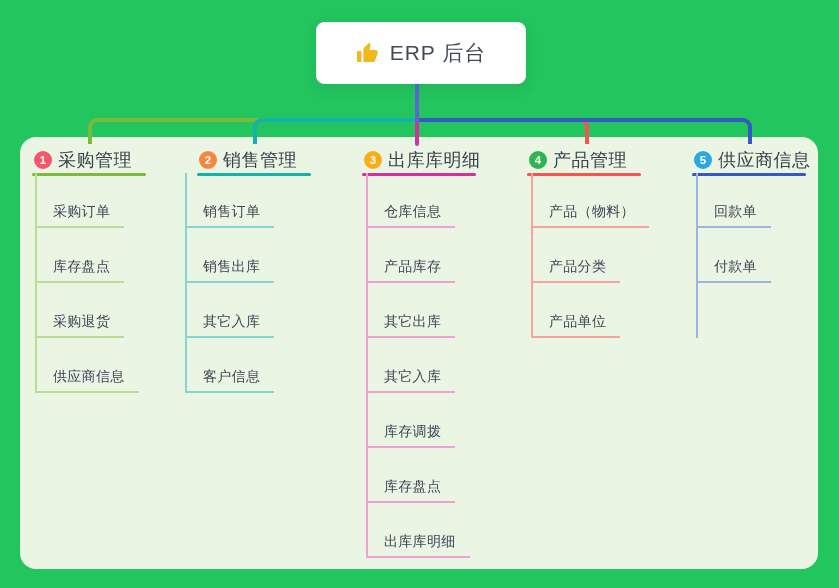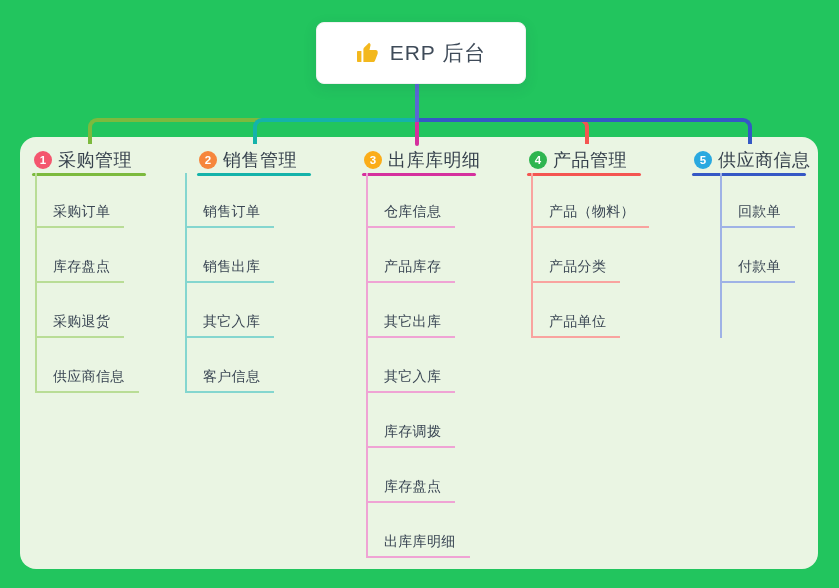--- a/index.html
+++ b/index.html
@@ -47,7 +47,7 @@
     font-size:14px;color:#3a4654;white-space:nowrap;letter-spacing:0.3px;
   }
   .b0{left:32px;} .b1{left:197px;} .b2{left:362px;} .b3{left:527px;} .b4{left:692px;}
-  .c0{left:35px;} .c1{left:185px;} .c2{left:366px;} .c3{left:531px;} .c4{left:720px;font-family:Liberation Mono, monospace;}
+  .c0{left:35px;} .c1{left:185px;} .c2{left:366px;} .c3{left:531px;} .c4{left:696px;font-family:Liberation Mono, monospace;}
 </style>
 </head>
 <body>

